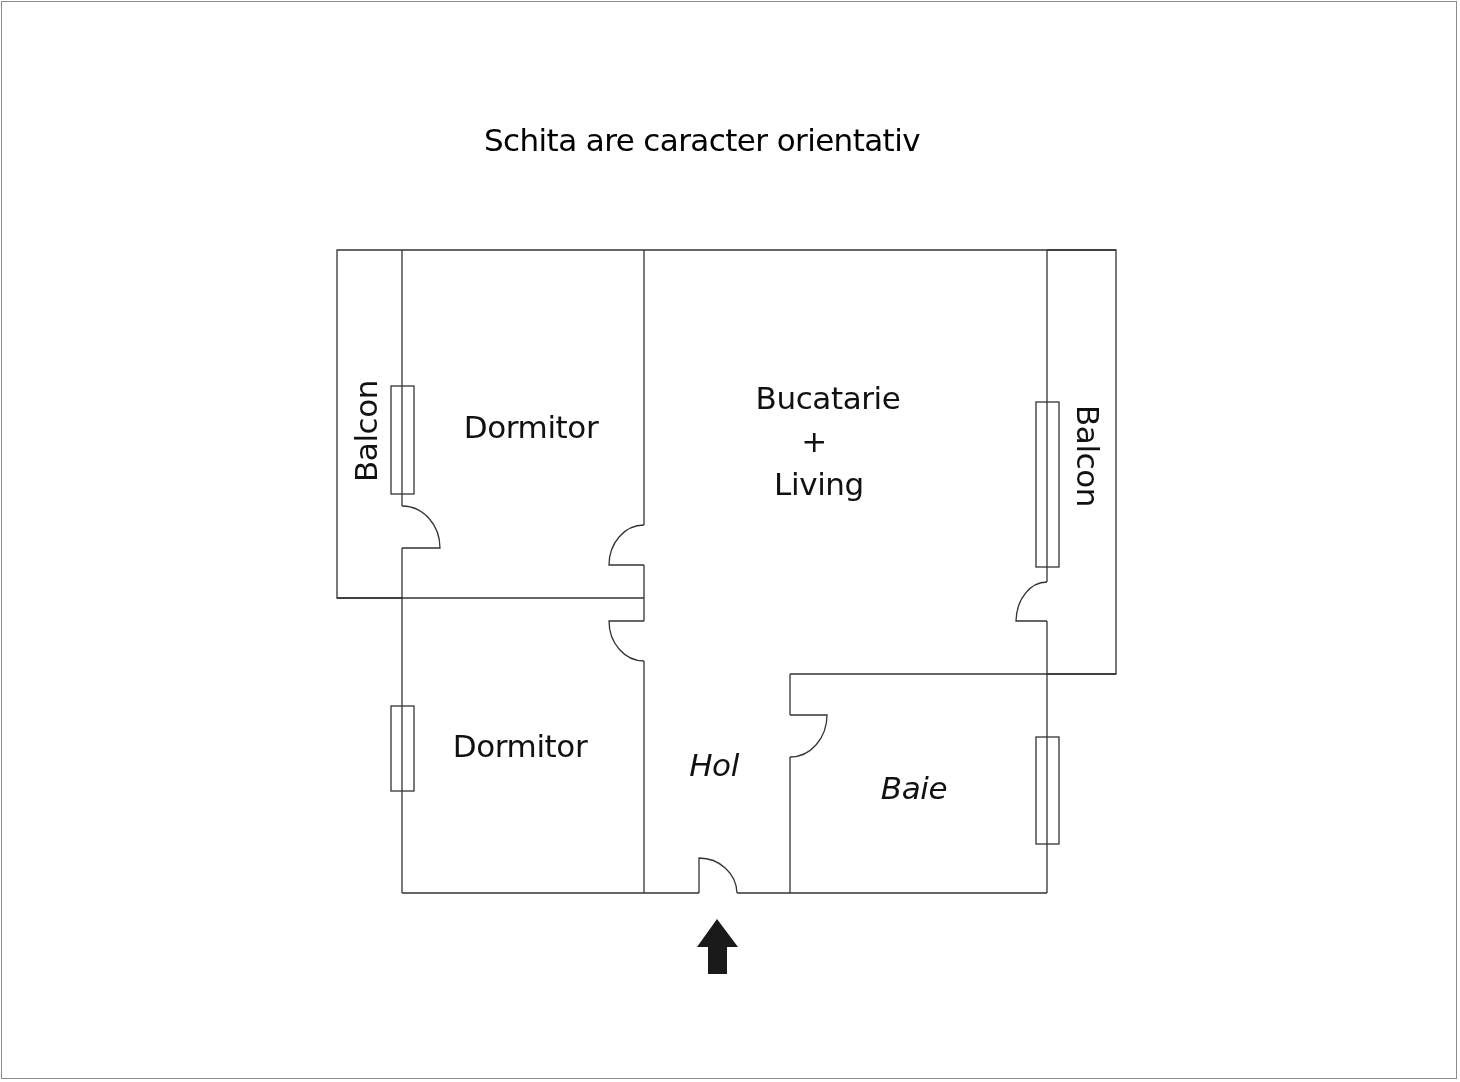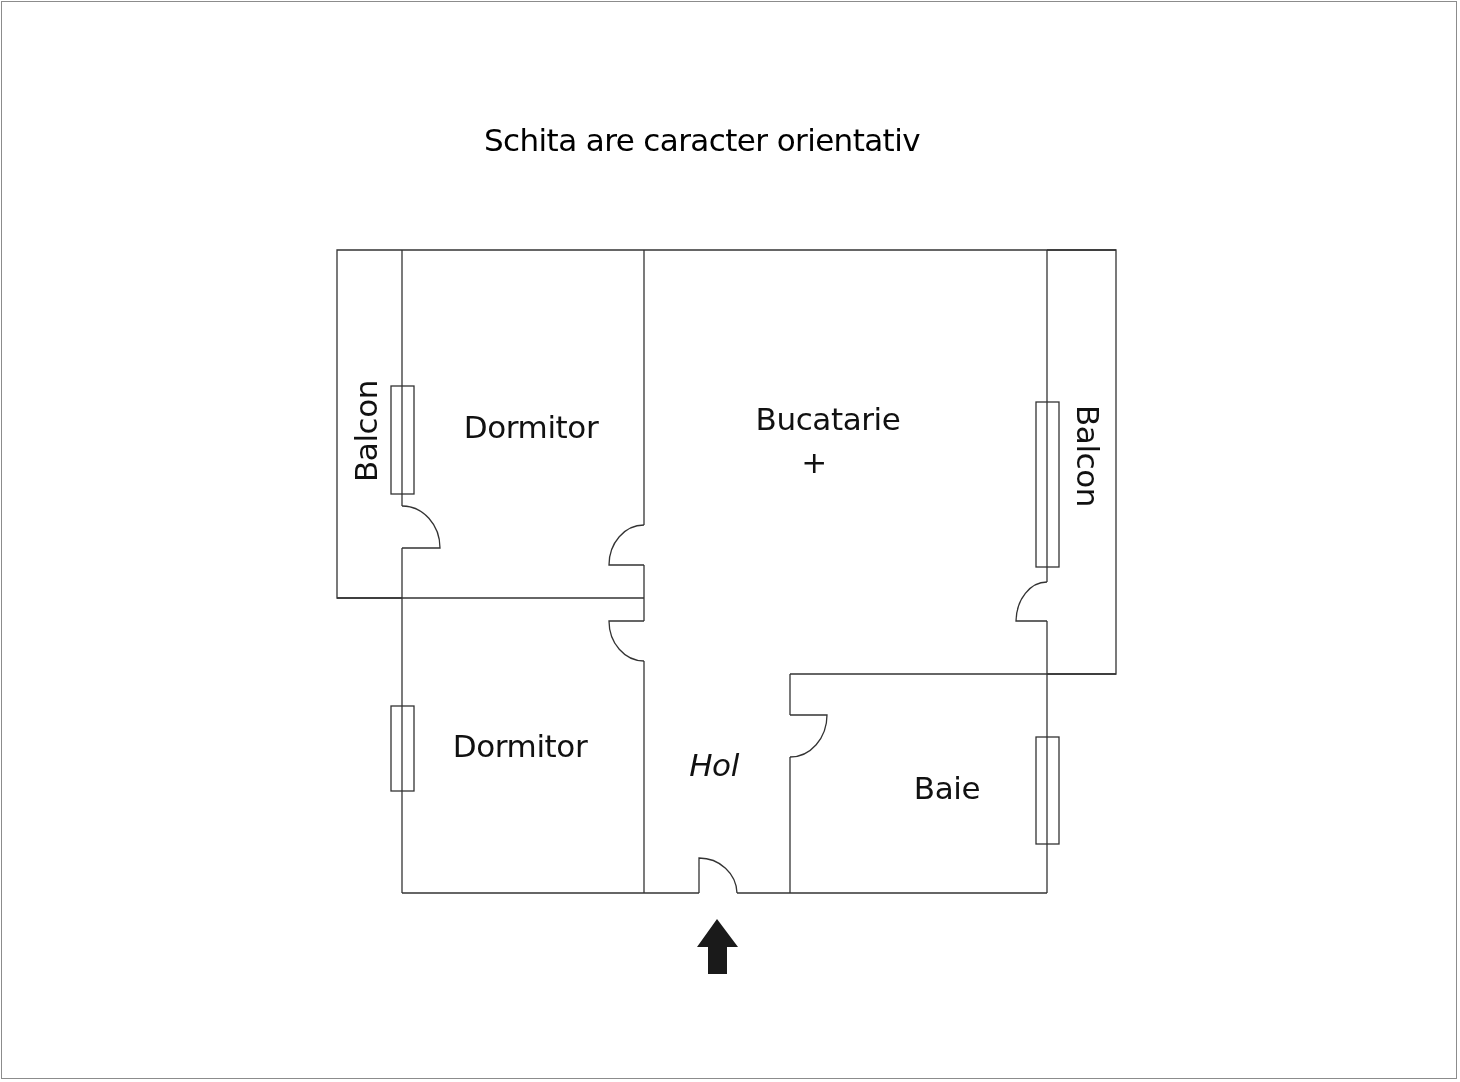--- a/index.html
+++ b/index.html
@@ -74,6 +74,7 @@
 <div class="lbl multi center" style="left:819px; top:441px;">
   <div style="margin-left:18px;text-align:center;">Bucatarie</div>
   <div style="margin-left:-10px;">+</div>
+  <div>Living</div>
 </div>
 
 <div class="lbl rot-cw" style="left:1088px; top:456px;">Balcon</div>

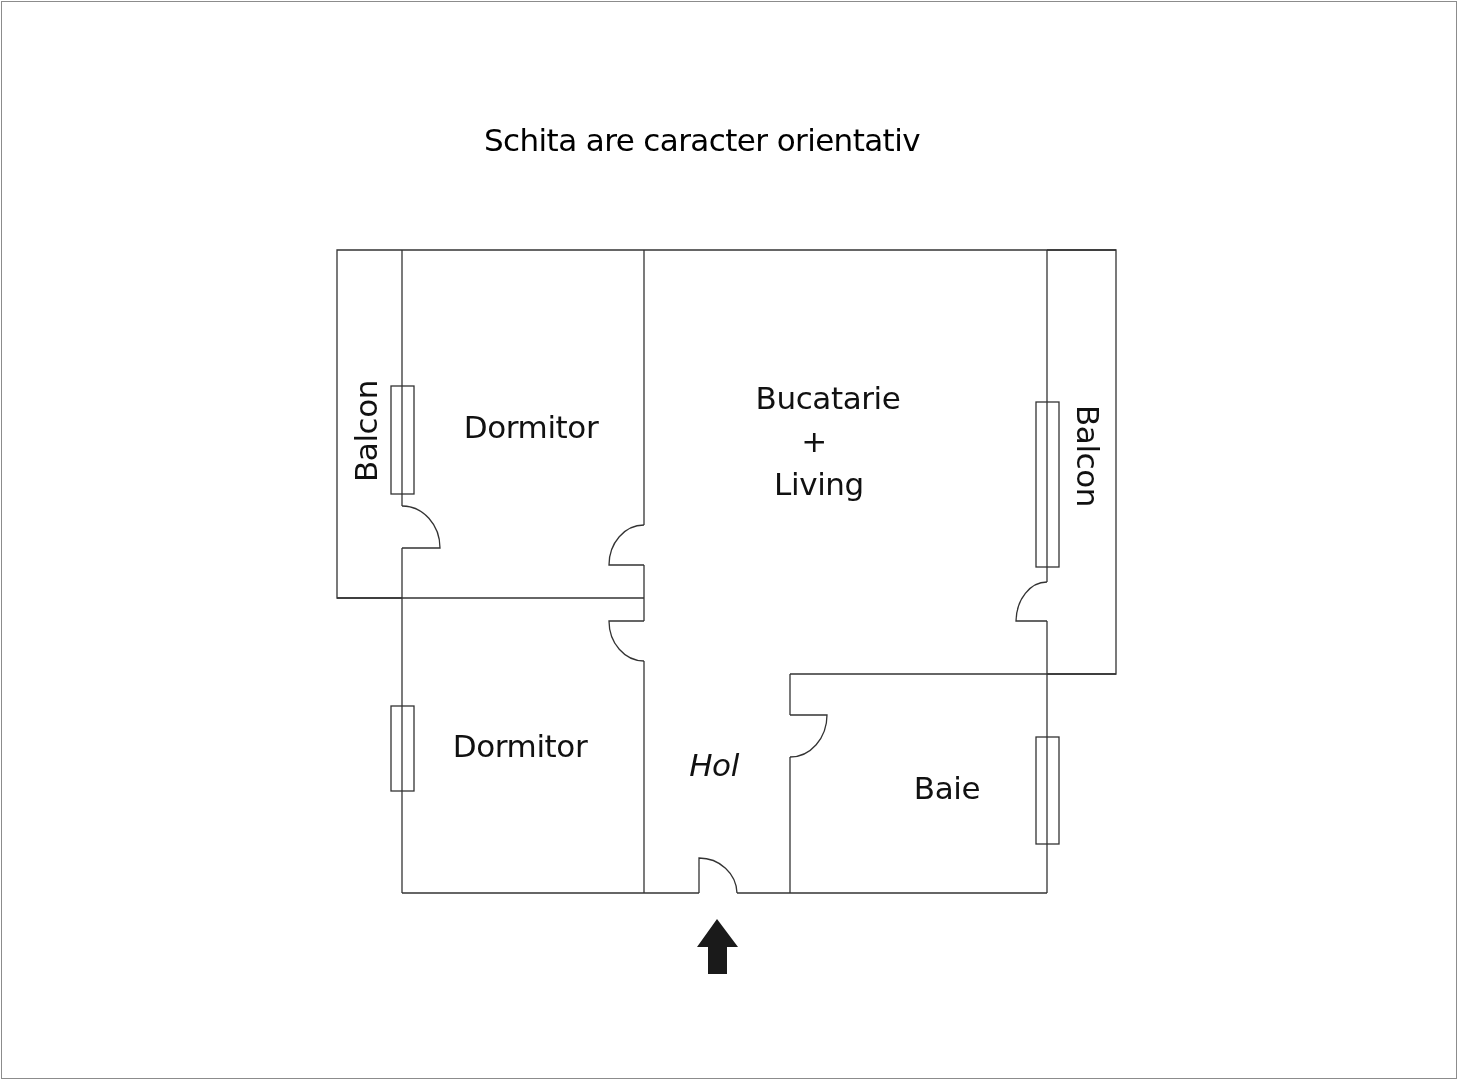--- a/index.html
+++ b/index.html
@@ -80,6 +80,6 @@
 <div class="lbl rot-cw" style="left:1088px; top:456px;">Balcon</div>
 <div class="lbl center" style="left:520px; top:746px;">Dormitor</div>
 <div class="lbl center" style="left:714px; top:765px;font-style:italic;">Hol</div>
-<div class="lbl center" style="left:947px; top:788px;">Baie</div>
+<div class="lbl center" style="left:914px; top:788px;font-style:italic;">Baie</div>
 
 </body></html>

